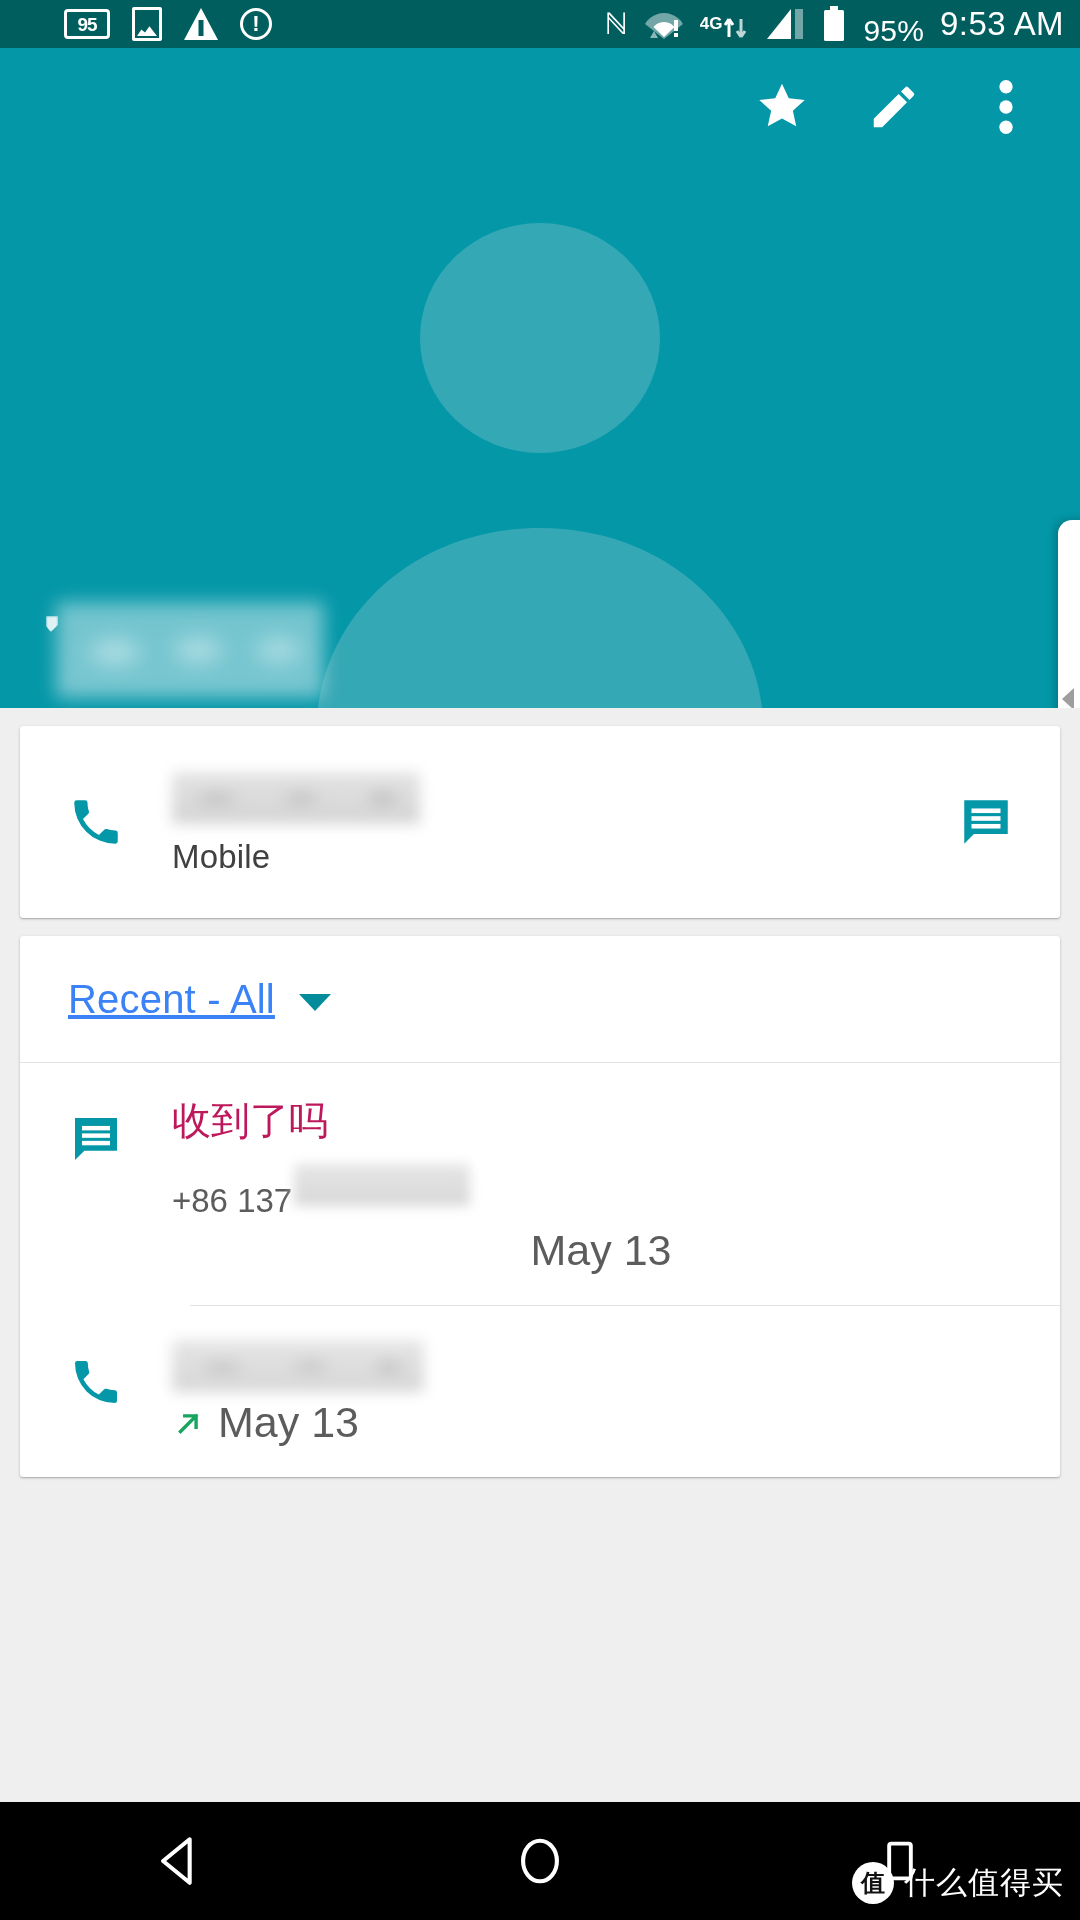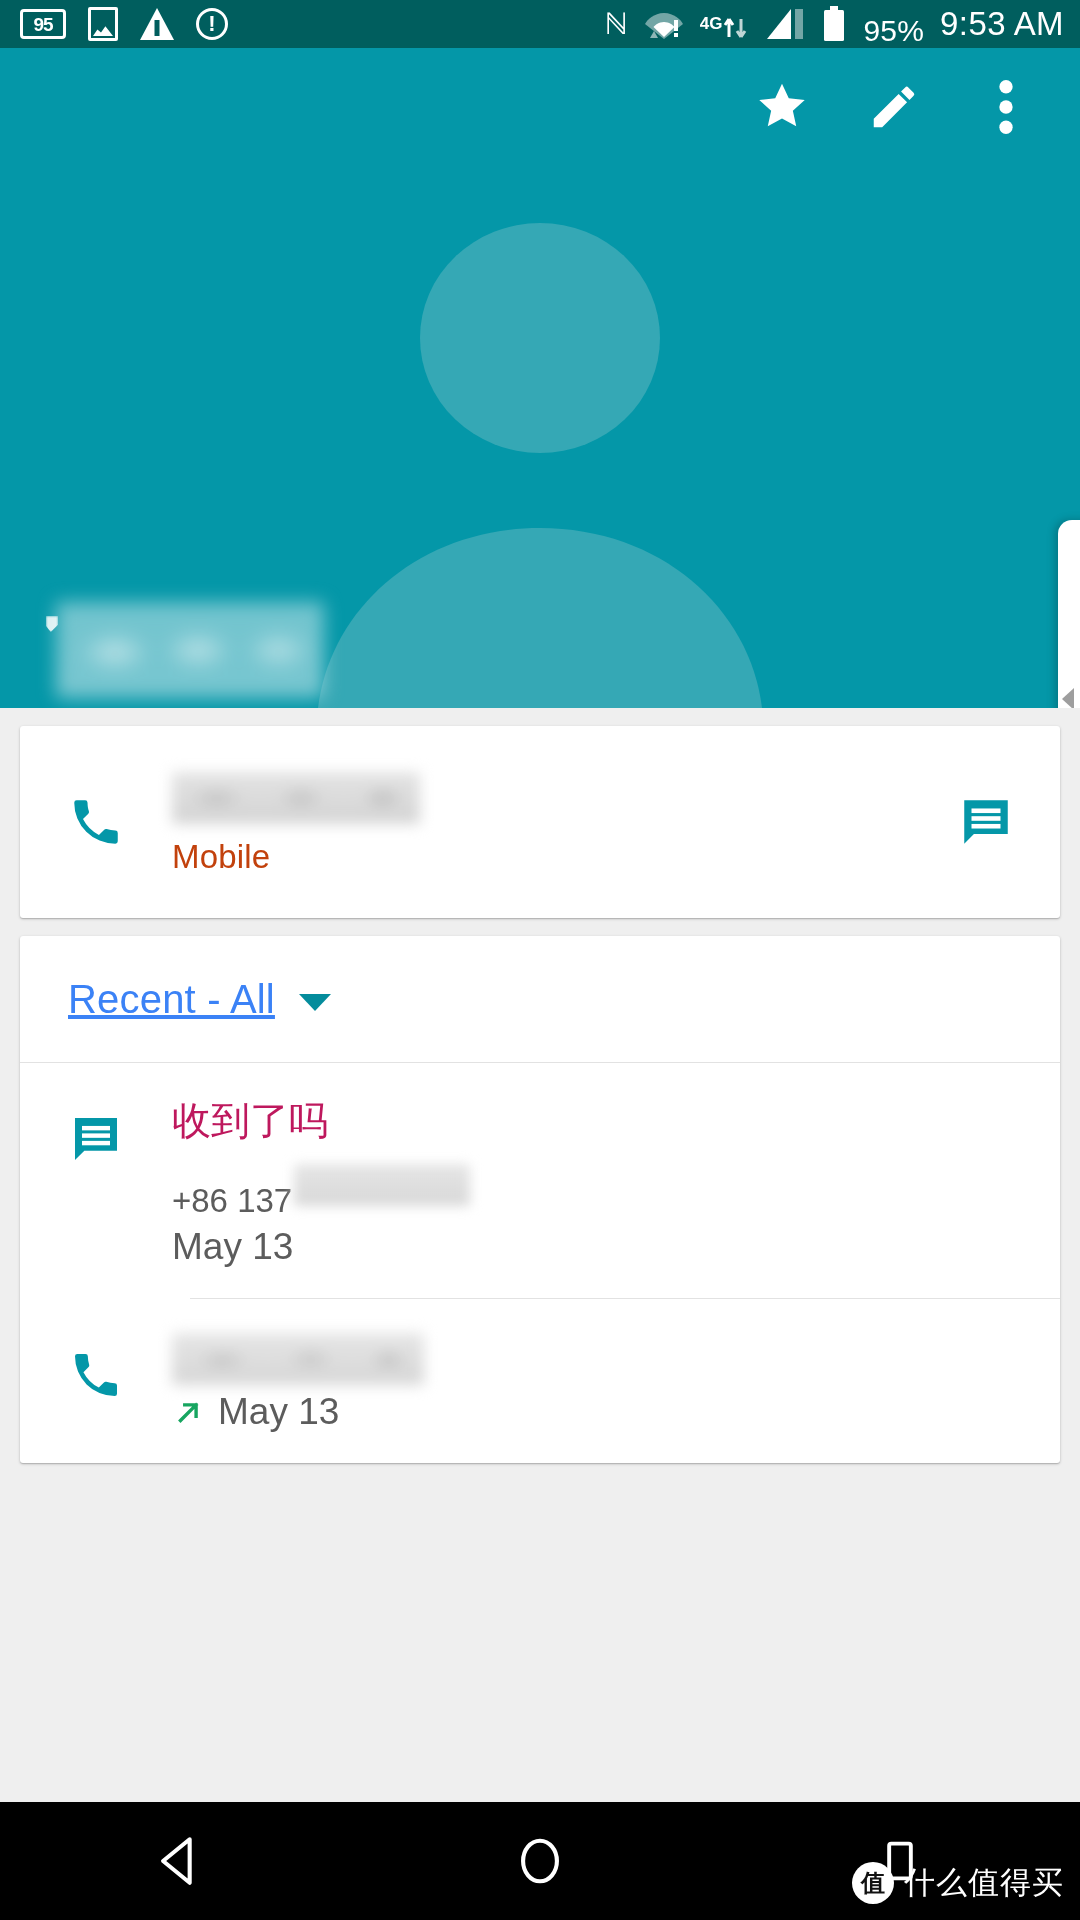--- a/index.html
+++ b/index.html
@@ -15,7 +15,7 @@
     position:absolute; top:0; left:0; width:1080px; height:48px;
     background:#005e5e; display:flex; align-items:center; color:#fff;
   }
-  .sb-left{ display:flex; align-items:center; gap:22px; padding-left:20px; }
+  .sb-left{ display:flex; align-items:center; gap:22px; padding-left:20px;margin-left:44px; }
   .sb-right{ margin-left:auto; display:flex; align-items:center; gap:16px; padding-right:16px; }
   .icon-speed{
     display:inline-flex; align-items:center; justify-content:center;

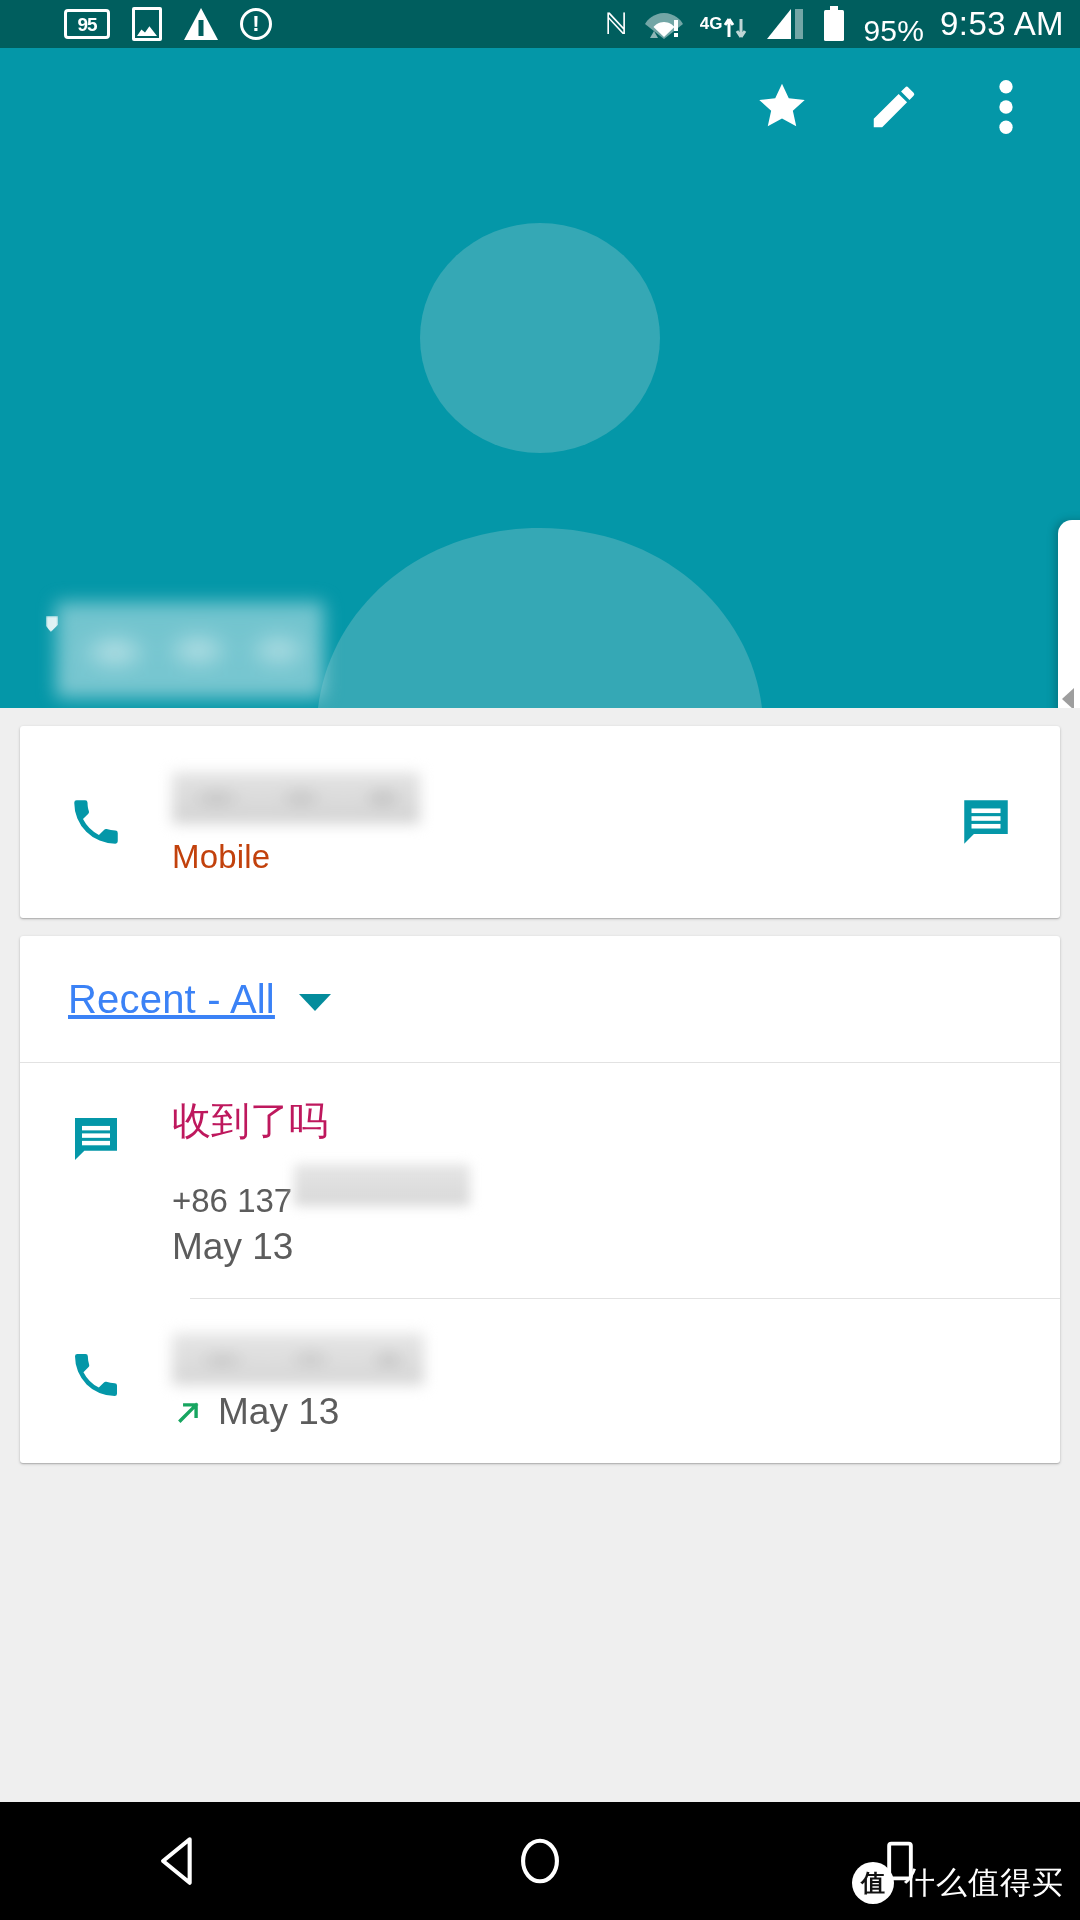--- a/index.html
+++ b/index.html
@@ -129,7 +129,7 @@
       radial-gradient(ellipse 34px 16px at 52% 50%, rgba(165,165,165,.50), rgba(165,165,165,0) 70%),
       radial-gradient(ellipse 30px 16px at 85% 50%, rgba(160,160,160,.55), rgba(160,160,160,0) 70%);
   }
-  .sub-label{ font-size:33px; color:#c2410c; letter-spacing:.2px; }
+  .sub-label{ font-size:33px; color:#404040; letter-spacing:.2px; }
   .msg-btn{ width:96px; min-width:96px; display:flex; align-items:center; justify-content:center; cursor:pointer; }
 
   

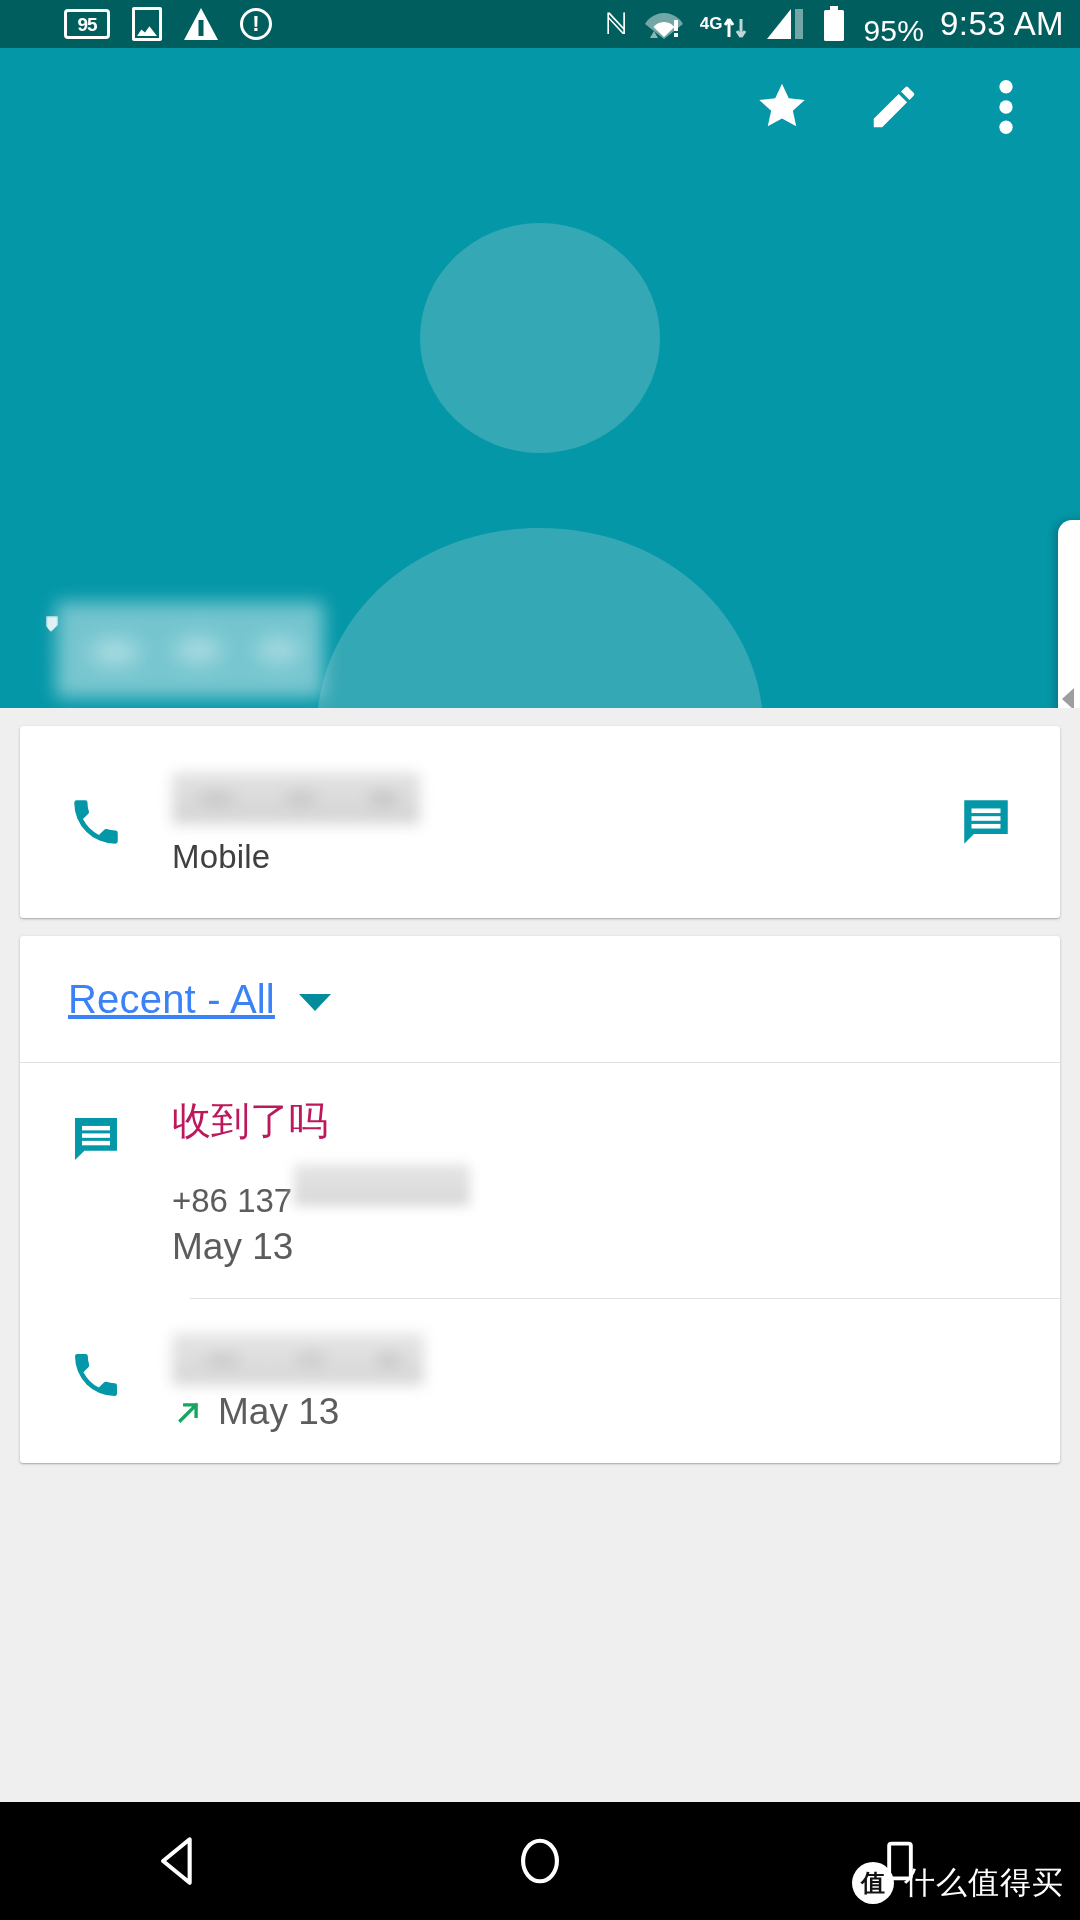--- a/index.html
+++ b/index.html
@@ -154,7 +154,7 @@
     background:linear-gradient(to bottom, rgba(228,228,228,.95), rgba(214,214,214,.95));
     filter:blur(6px); border-radius:3px;
   }
-  .log-date{ font-size:37px; color:#5c5c5c; margin-top:6px; }
+  .log-date{ font-size:43px; color:#5c5c5c; margin-top:6px;text-align:center; }
   .log-date-row{ display:flex; align-items:center; gap:12px; margin-top:6px; }
   .inner-divider{ height:1px; background:#e2e2e2; margin-left:170px; }
   .name-blur-wide{

